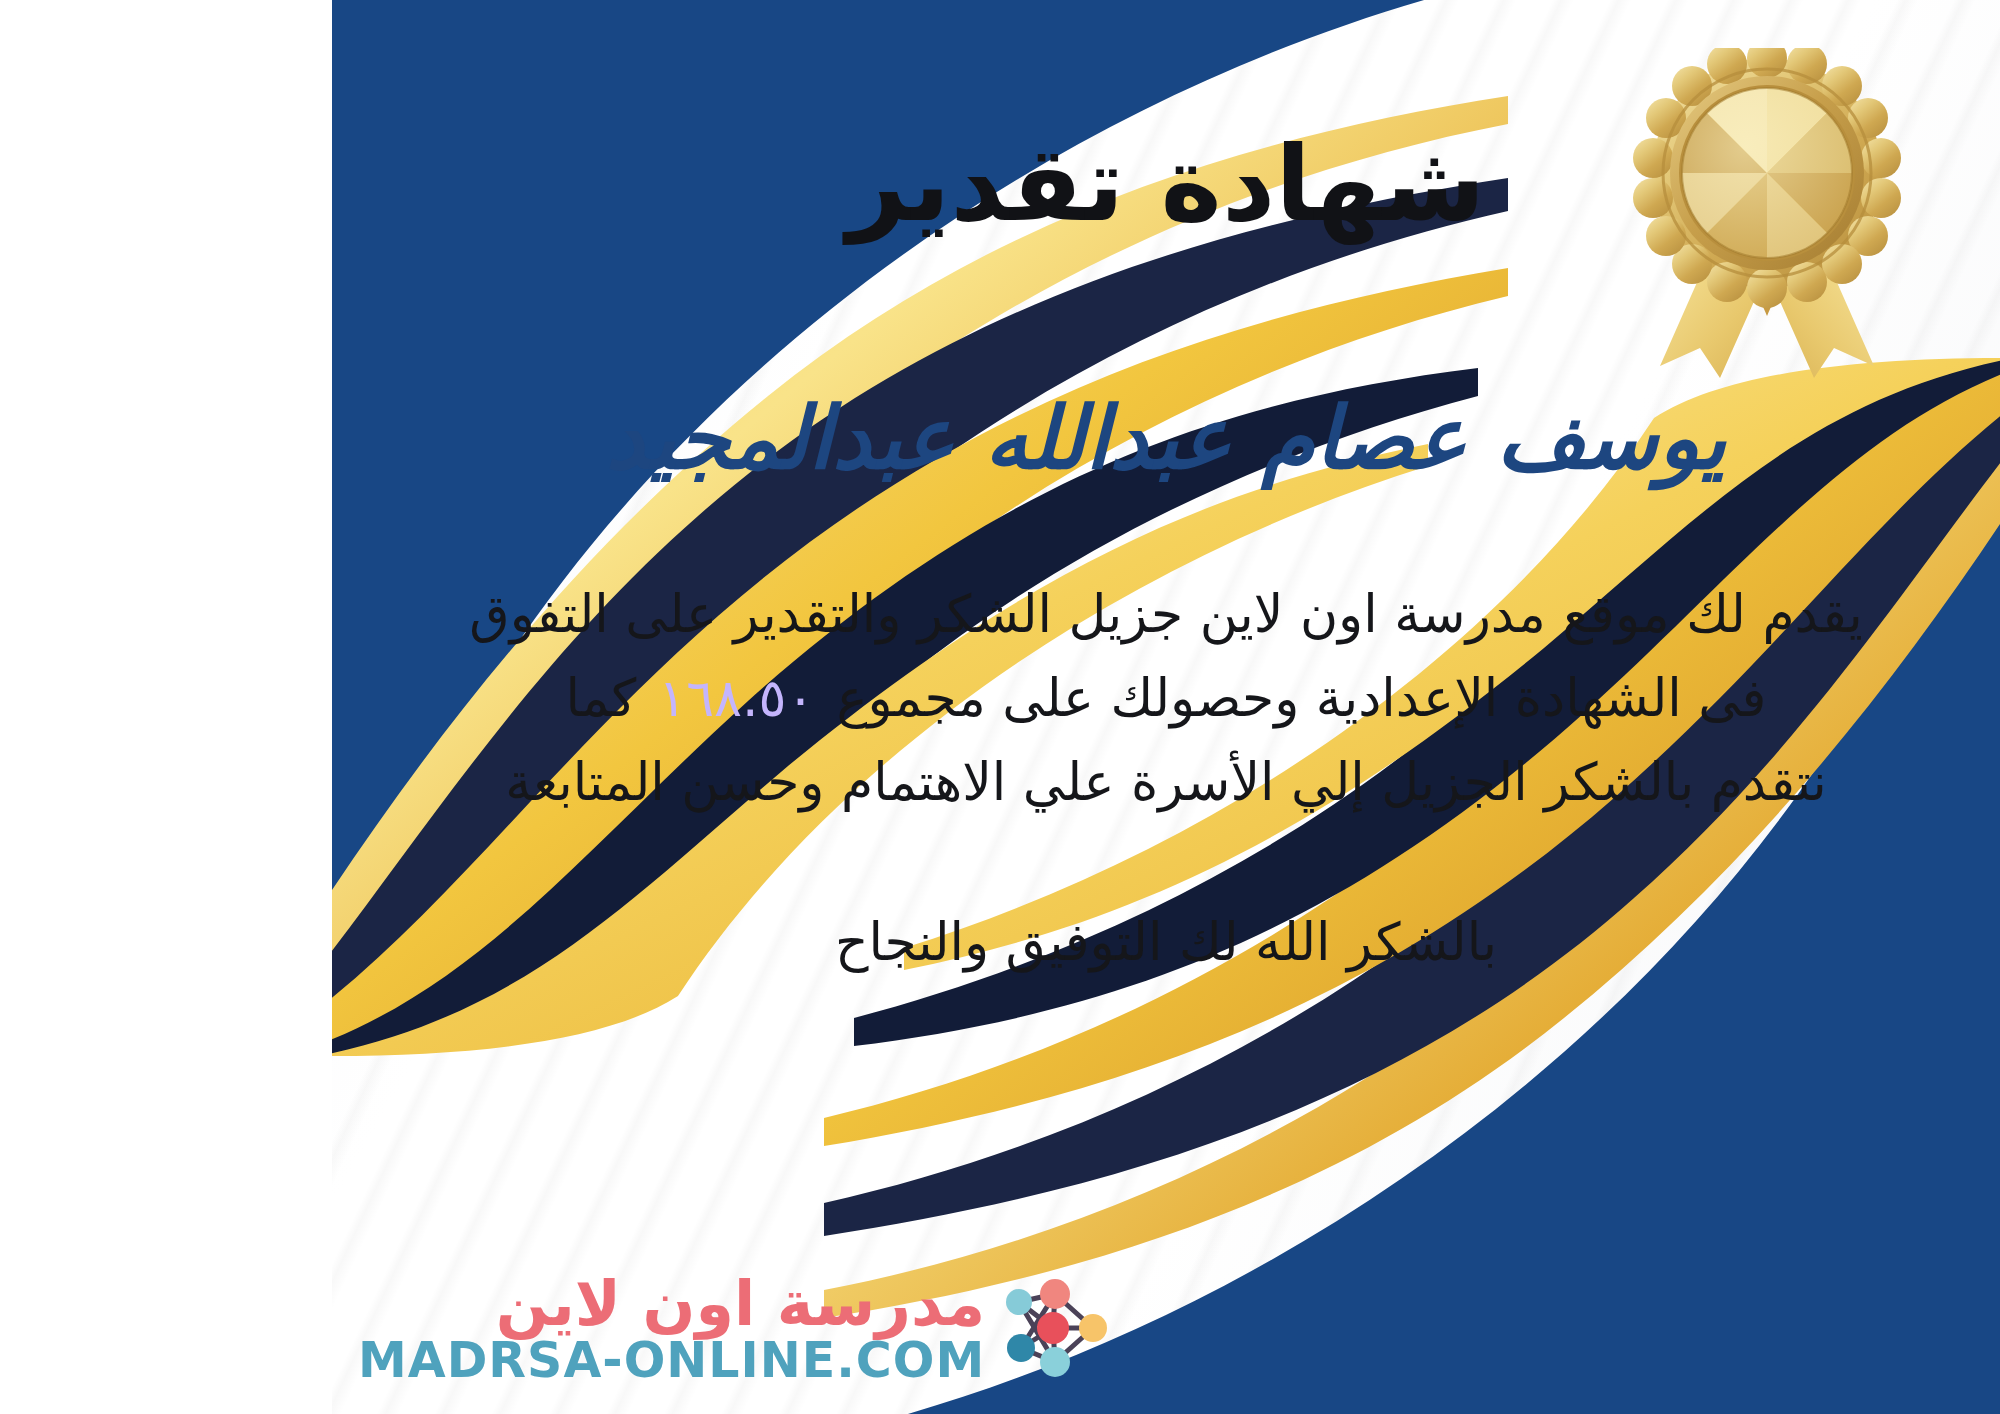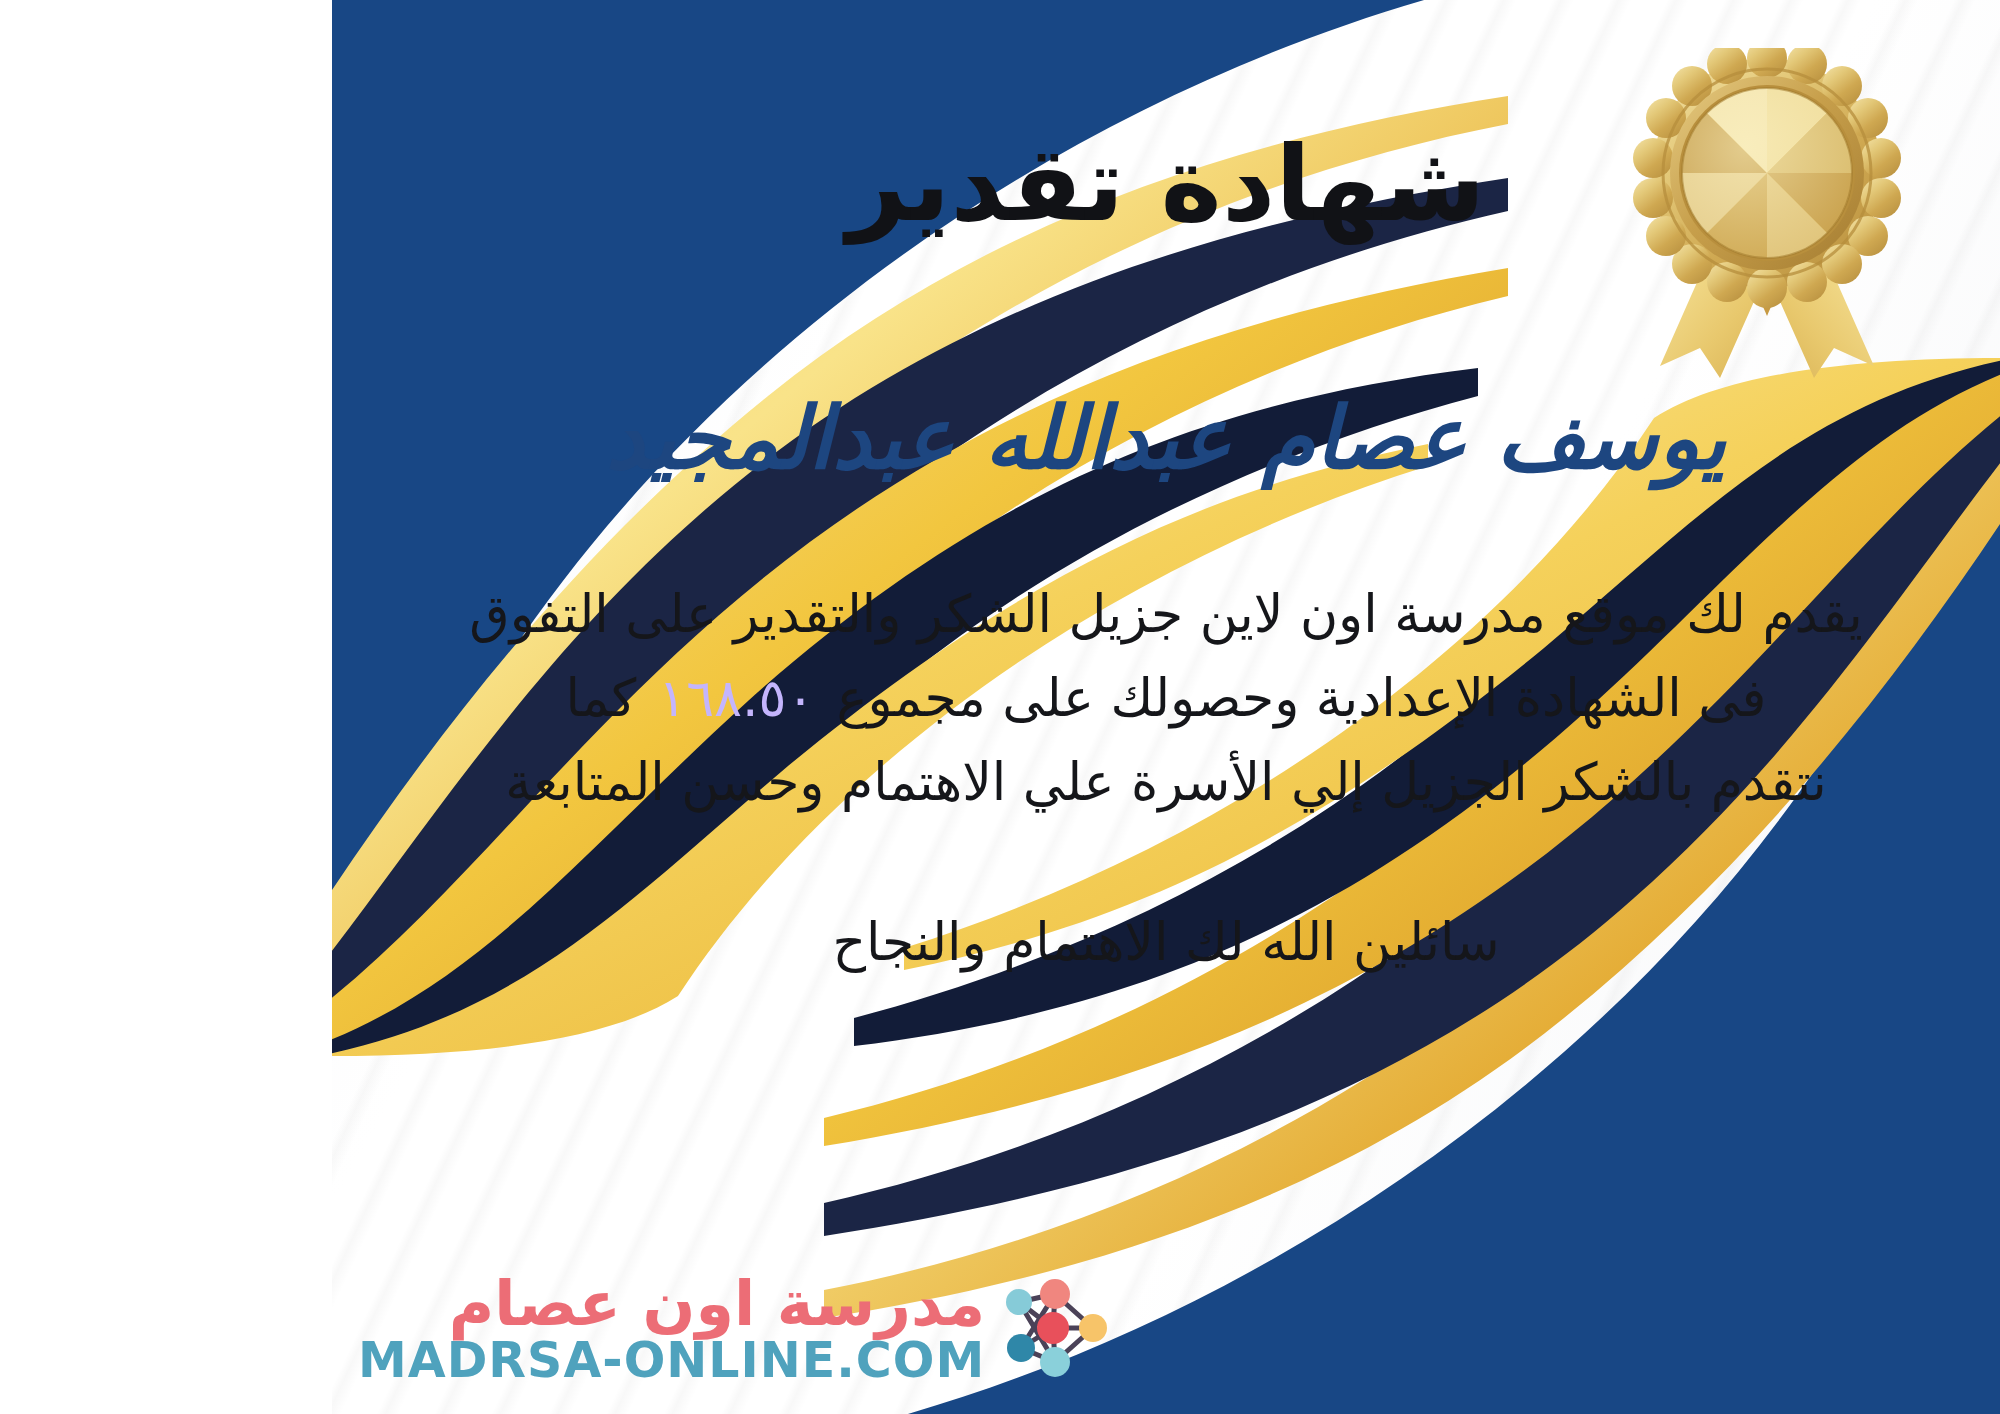--- a/index.html
+++ b/index.html
@@ -327,7 +327,7 @@
       <div class="body-line">نتقدم  بالشكر الجزيل إلي الأسرة علي الاهتمام وحسن المتابعة</div>
     </div>
 
-    <div class="closing">سائلين الله لك الاهتمام  والنجاح</div>
+    <div class="closing">بالشكر الله لك التوفيق  والنجاح</div>
   </div>
 
   <div class="brand">

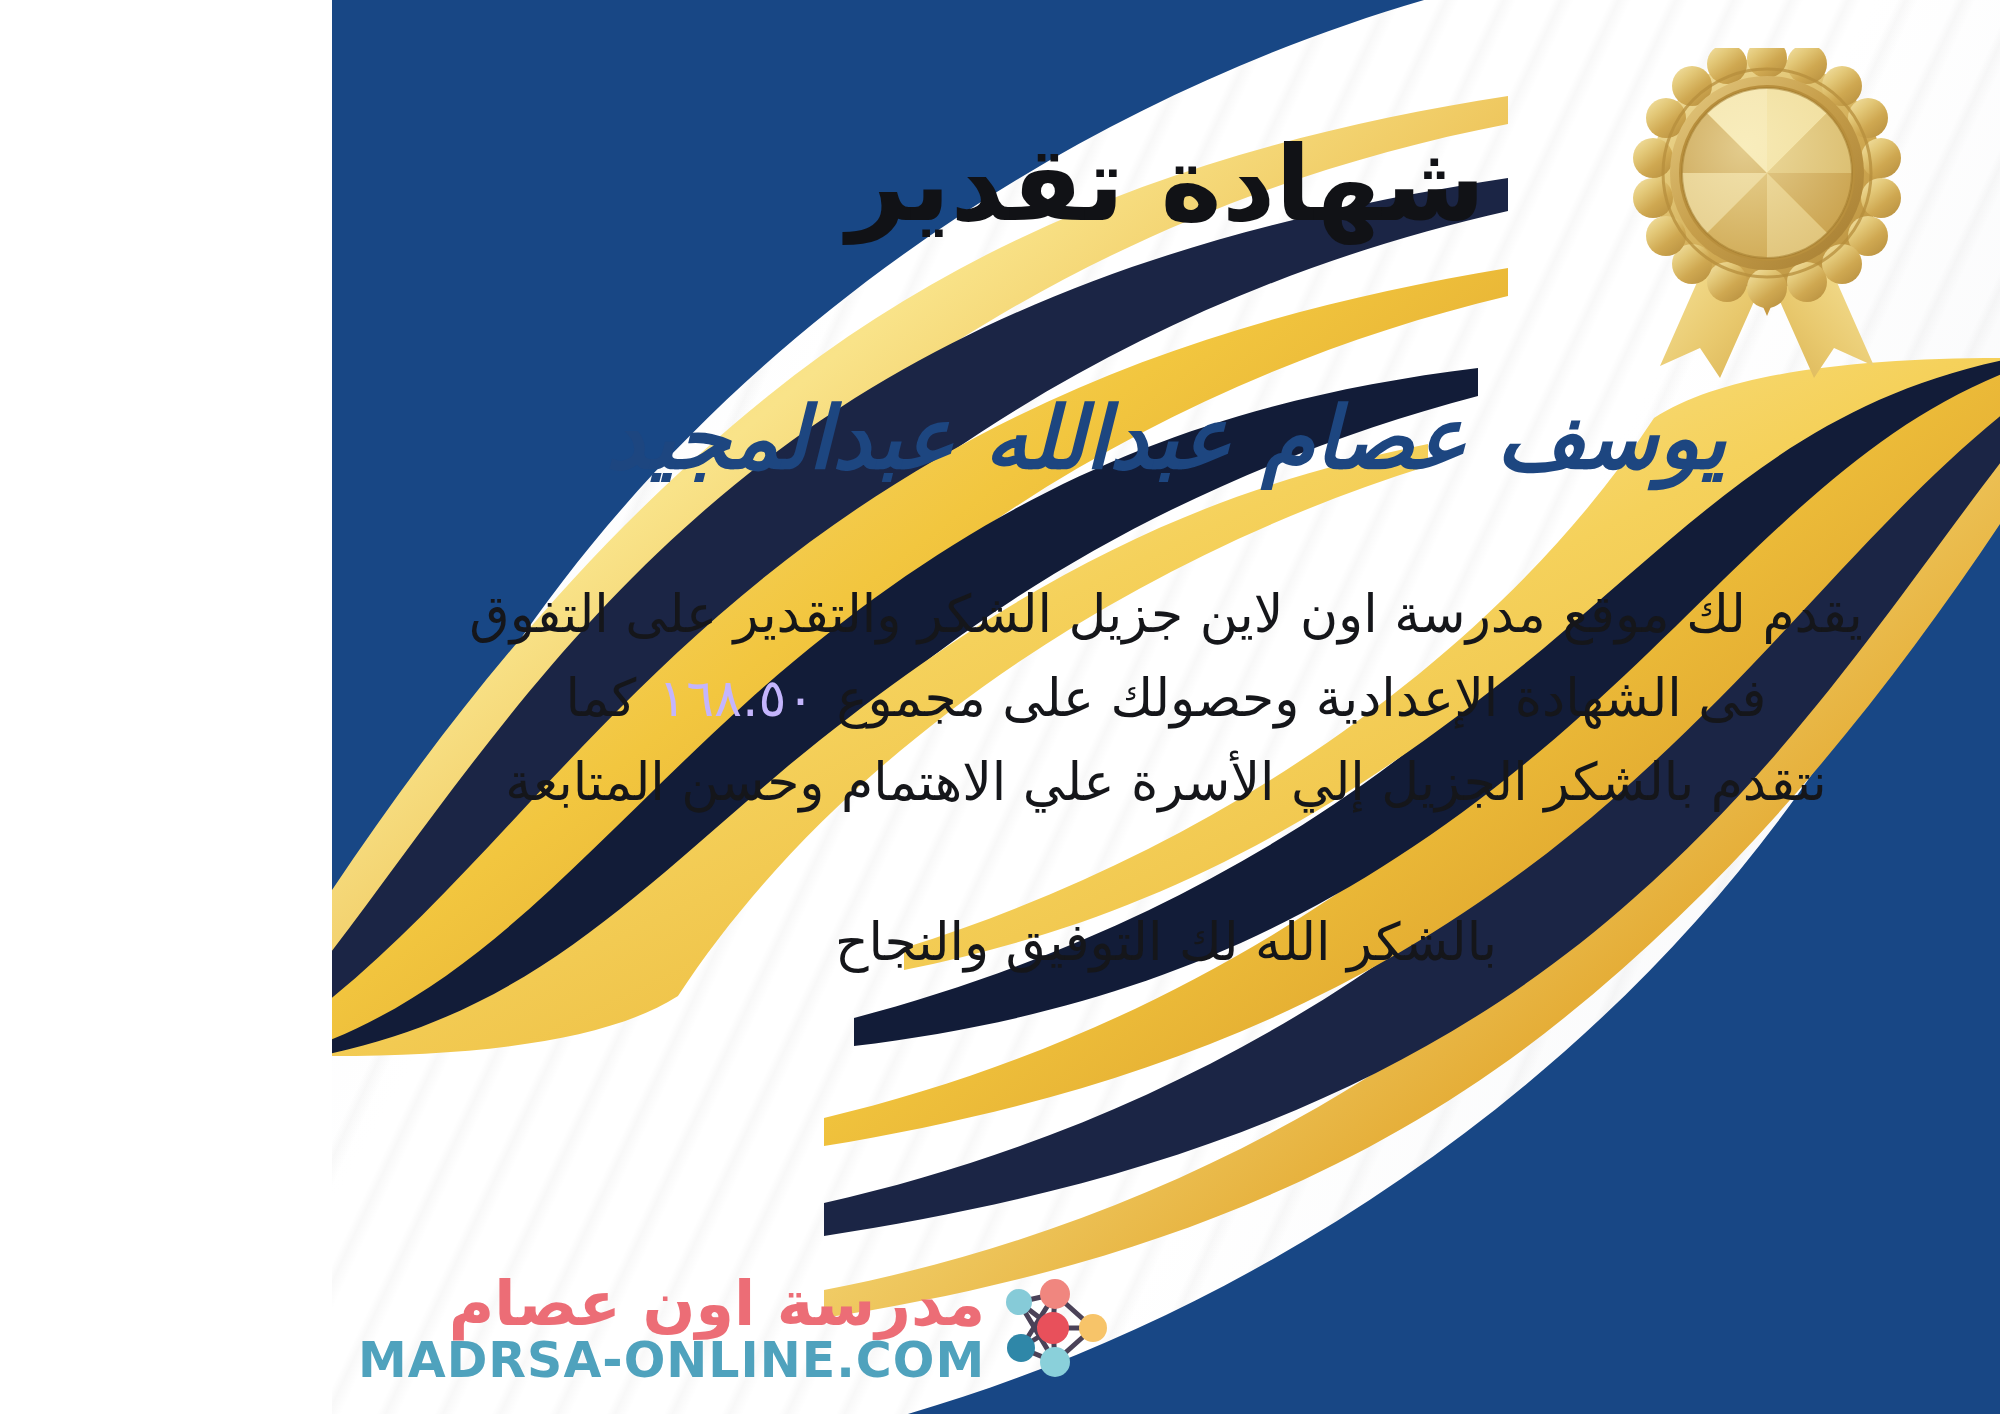--- a/index.html
+++ b/index.html
@@ -355,7 +355,7 @@
       </svg>
     </div>
     <div class="brand-text">
-      <div class="brand-ar">مدرسة اون عصام</div>
+      <div class="brand-ar">مدرسة اون لاين</div>
       <div class="brand-url">MADRSA-ONLINE.COM</div>
     </div>
   </div>

